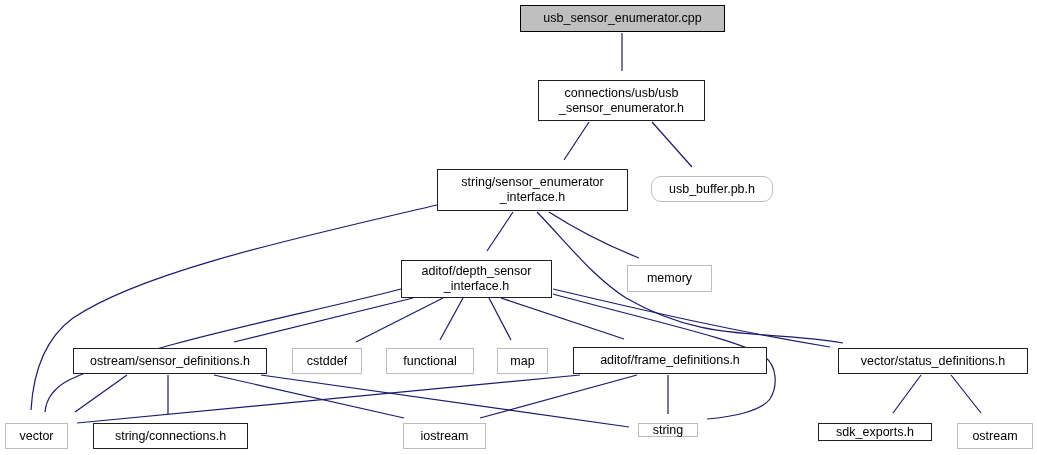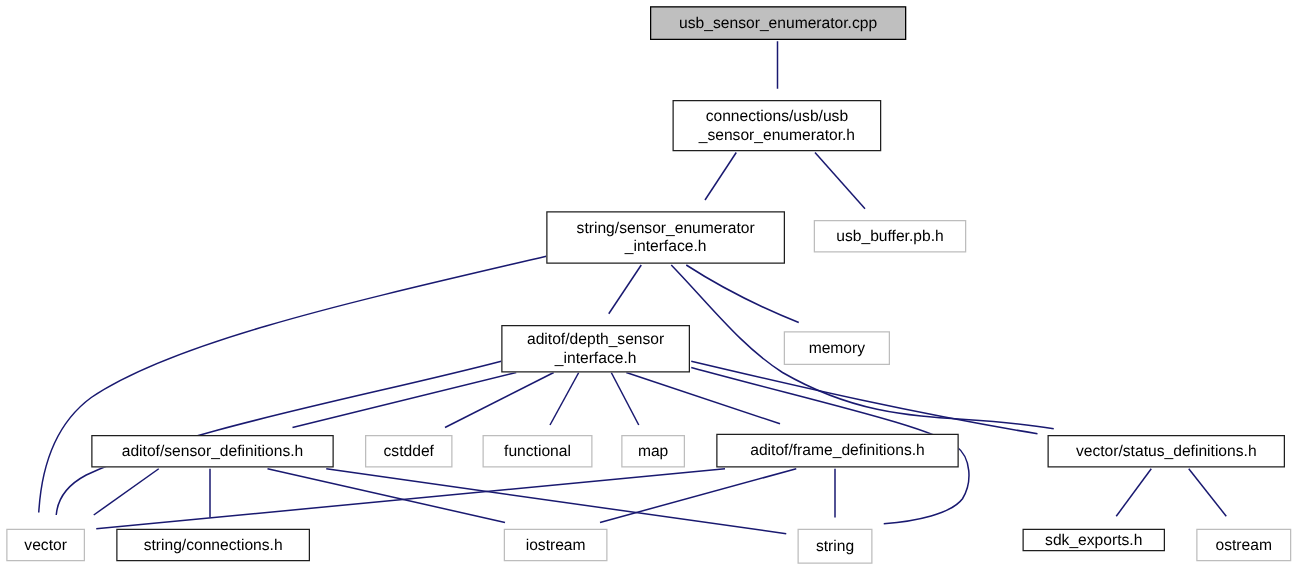--- a/index.html
+++ b/index.html
@@ -69,7 +69,7 @@
 _sensor_enumerator.h</div>
       <div class="node doc" style="left: 437px; top: 169px; width: 191px; height: 42px;">string/sensor_enumerator
 _interface.h</div>
-      <div class="node ext" style="left: 651px; top: 176px; width: 122px; height: 26px;">usb_buffer.pb.h</div>
+      <div class="node ext" style="left: 651px; top: 176px; width: 122px; height: 26px; border-radius: 10px;">usb_buffer.pb.h</div>
       <div class="node doc" style="left: 401px; top: 260px; width: 151px; height: 38px;">aditof/depth_sensor
 _interface.h</div>
       <div class="node ext" style="left: 627px; top: 265px; width: 85px; height: 27px;">memory</div>

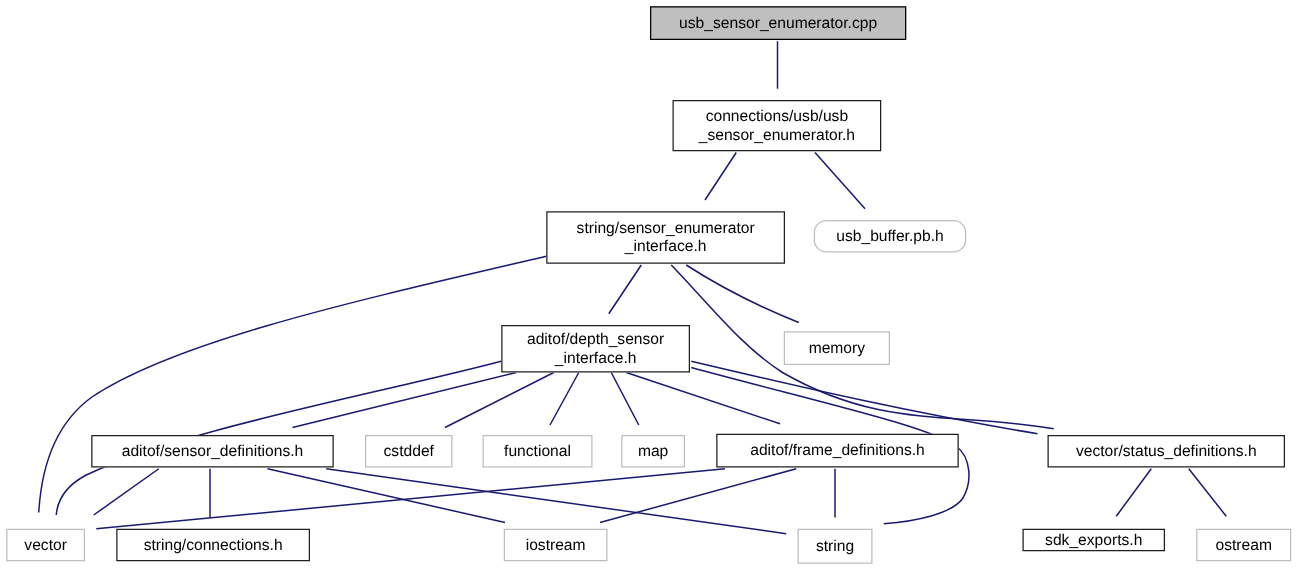--- a/index.html
+++ b/index.html
@@ -73,7 +73,7 @@
       <div class="node doc" style="left: 401px; top: 260px; width: 151px; height: 38px;">aditof/depth_sensor
 _interface.h</div>
       <div class="node ext" style="left: 627px; top: 265px; width: 85px; height: 27px;">memory</div>
-      <div class="node doc" style="left: 73px; top: 348px; width: 194px; height: 26px;">aditof/sensor_definitions.h</div>
+      <div class="node doc" style="left: 73px; top: 348px; width: 194px; height: 26px;">ostream/sensor_definitions.h</div>
       <div class="node ext" style="left: 292px; top: 348px; width: 70px; height: 26px;">cstddef</div>
       <div class="node ext" style="left: 386px; top: 348px; width: 88px; height: 26px;">functional</div>
       <div class="node ext" style="left: 497px; top: 348px; width: 51px; height: 26px;">map</div>

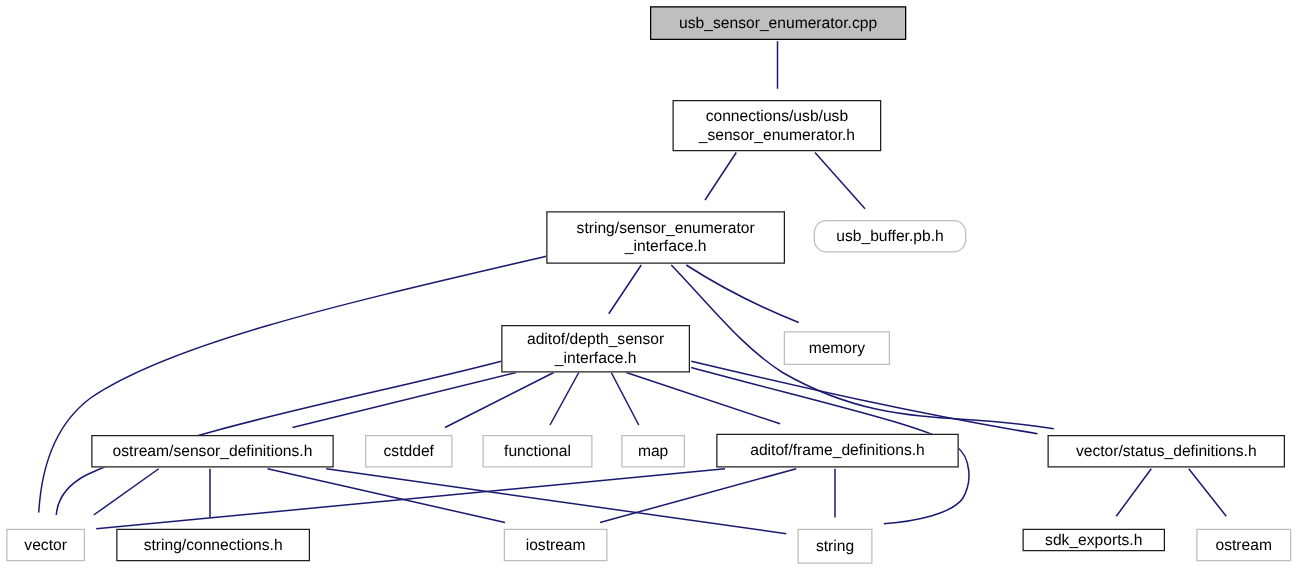--- a/index.html
+++ b/index.html
@@ -82,7 +82,7 @@
       <div class="node ext" style="left: 5px; top: 423px; width: 63px; height: 26px;">vector</div>
       <div class="node doc" style="left: 93px; top: 423px; width: 155px; height: 26px;">string/connections.h</div>
       <div class="node ext" style="left: 403px; top: 423px; width: 83px; height: 26px;">iostream</div>
-      <div class="node ext" style="left: 638px; top: 423px; width: 60px; height: 28px;">string</div>
+      <div class="node ext" style="left: 638px; top: 423px; width: 60px; height: 14px;">string</div>
       <div class="node doc" style="left: 818px; top: 423px; width: 114px; height: 18px;">sdk_exports.h</div>
       <div class="node ext" style="left: 957px; top: 423px; width: 76px; height: 26px;">ostream</div>
     </div>

